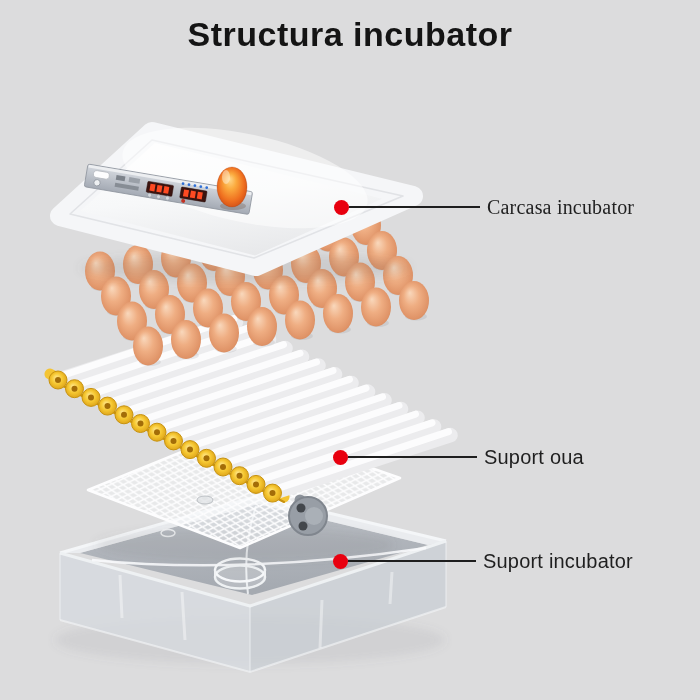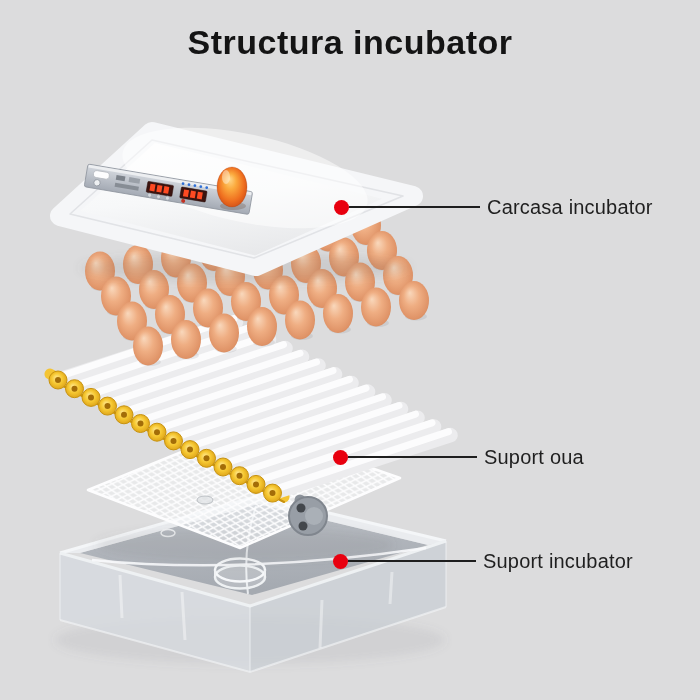--- a/index.html
+++ b/index.html
@@ -5,7 +5,7 @@
   html,body{margin:0;padding:0;background:#dcdcdd;}
   .stage{position:relative;width:700px;height:700px;background:#dcdcdd;overflow:hidden;
          font-family:"Liberation Sans",sans-serif;}
-  .title{position:absolute;top:15px;left:0;right:0;margin:8px;text-align:center;
+  .title{position:absolute;top:15px;left:0;right:0;margin:0;text-align:center;
          font-size:34px;font-weight:700;color:#141414;letter-spacing:.5px;}
   .art{position:absolute;left:0;top:0;width:700px;height:700px;}
   .callout{position:absolute;display:flex;align-items:center;height:16px;}

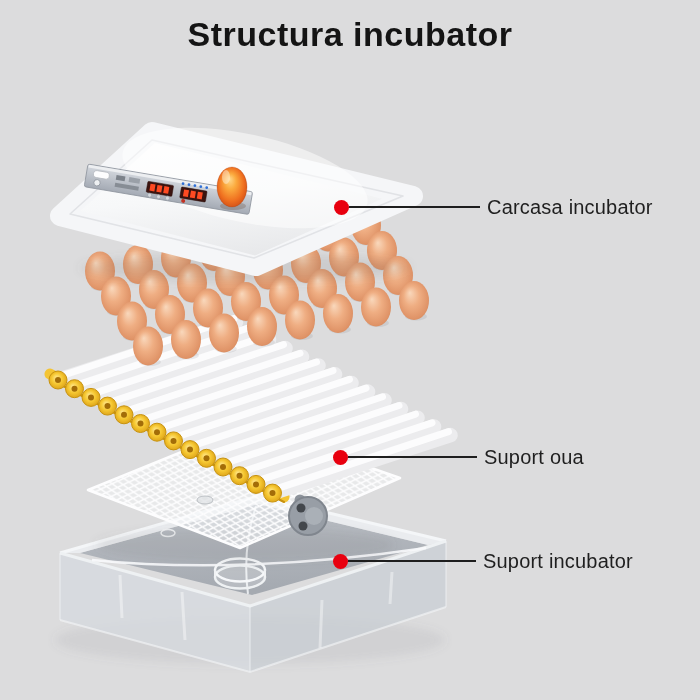--- a/index.html
+++ b/index.html
@@ -262,7 +262,7 @@
   <div class="callout" style="left:334px;top:199px;">
     <span class="dot" style="background: rgb(232, 0, 15);"></span>
     <span class="cline" style="width: 131px; background: rgb(30, 30, 30);"></span>
-    <span class="clabel" style="color: rgb(31, 31, 31);">Carcasa incubator</span>
+    <span class="clabel" style="color: rgb(31, 31, 31); font-family: Liberation Serif, serif;">Carcasa incubator</span>
   </div>
   <div class="callout" style="left:333px;top:449px;">
     <span class="dot" style="background: rgb(232, 0, 15);"></span>

